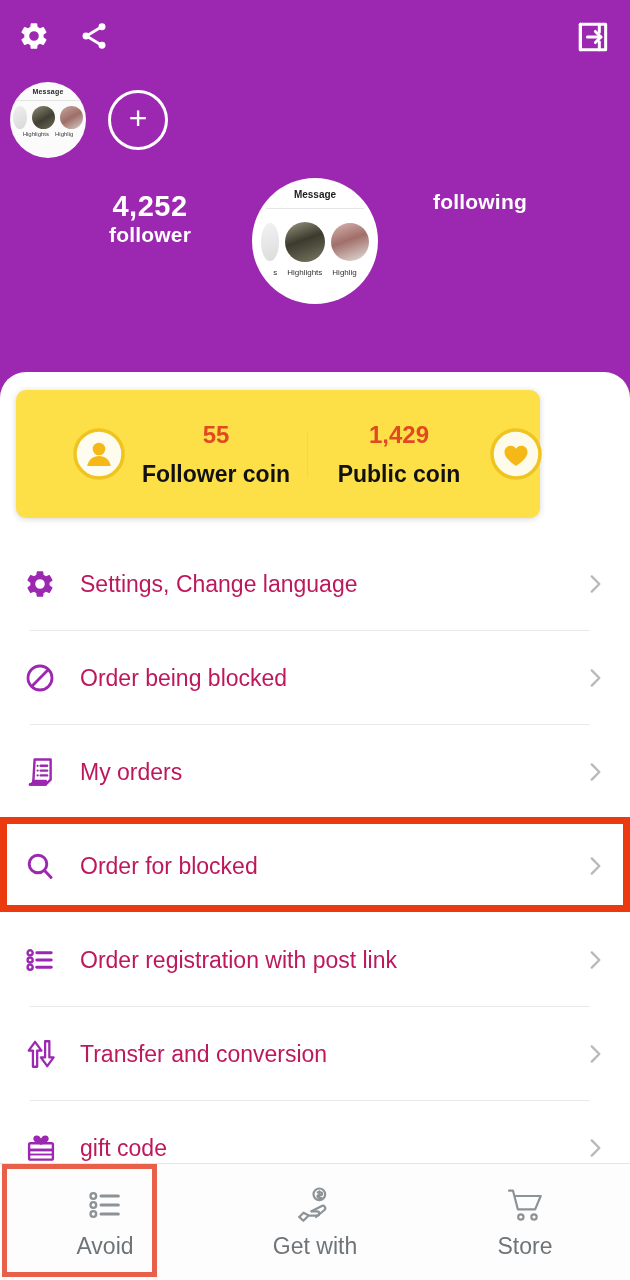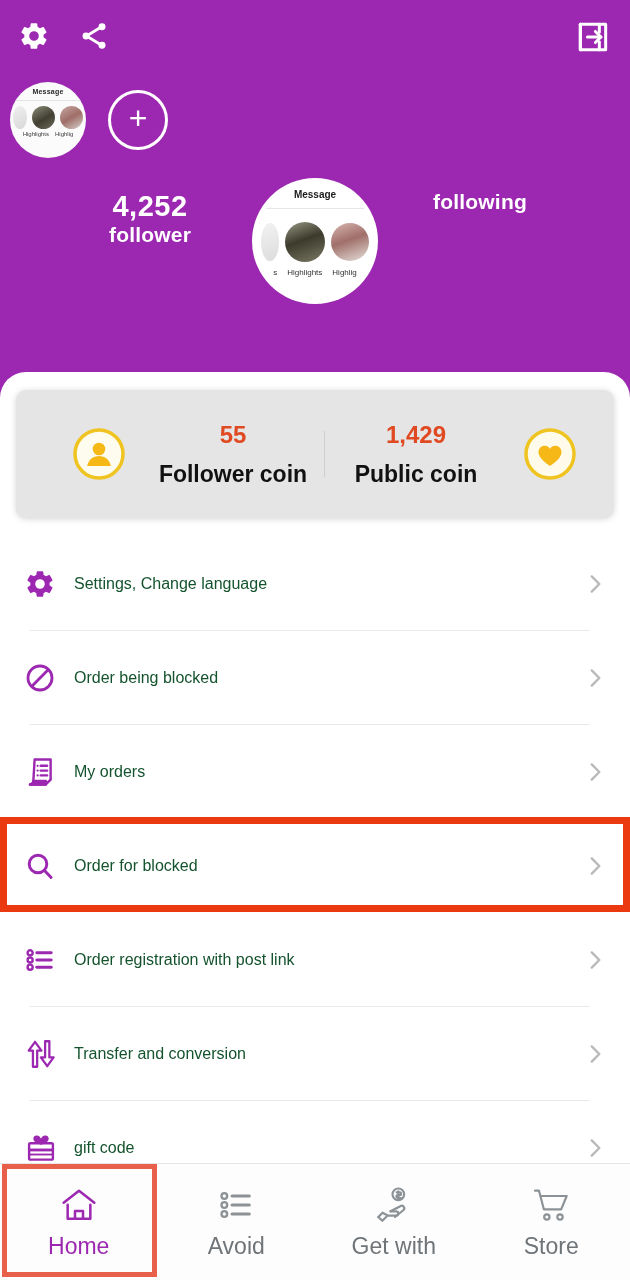--- a/index.html
+++ b/index.html
@@ -104,8 +104,8 @@
   
   .coin-card {
     position: absolute; left: 16px; top: 18px;
-    width: 598px; height: 128px;
-    background: #e5e5e5;
+    width: 524px; height: 128px;
+    background: #fde047;
     border-radius: 10px;
     box-shadow: 0 1px 6px rgba(0,0,0,0.17);
     display: flex; align-items: center; padding-left: 19px;

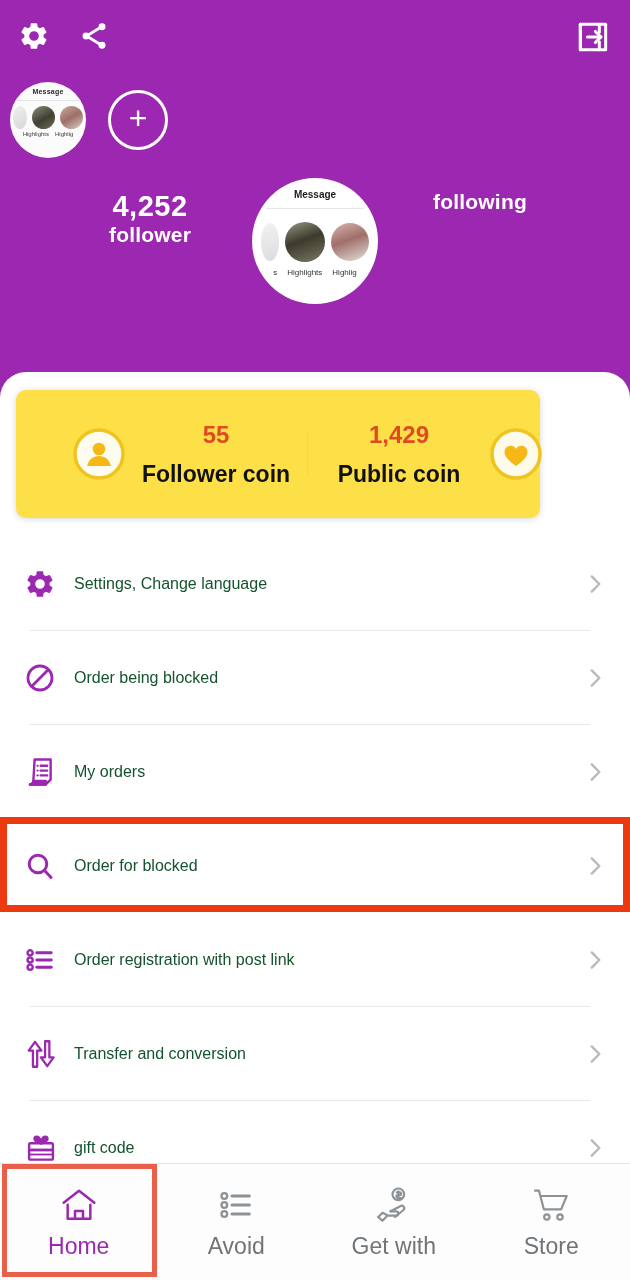--- a/index.html
+++ b/index.html
@@ -137,7 +137,7 @@
     height: 1px; background: #e9e9e9;
   }
   .menu-ico { width: 44px; flex: 0 0 44px; display:flex; align-items:center; justify-content:flex-start; line-height:0; }
-  .menu-lbl { flex: 1; font-size: 16px; color: #14532d; margin-left: 6px; }
+  .menu-lbl { flex: 1; font-size: 23px; color: #be185d; margin-left: 12px; }
   .menu-chev { flex: 0 0 auto; line-height: 0; }
 
   

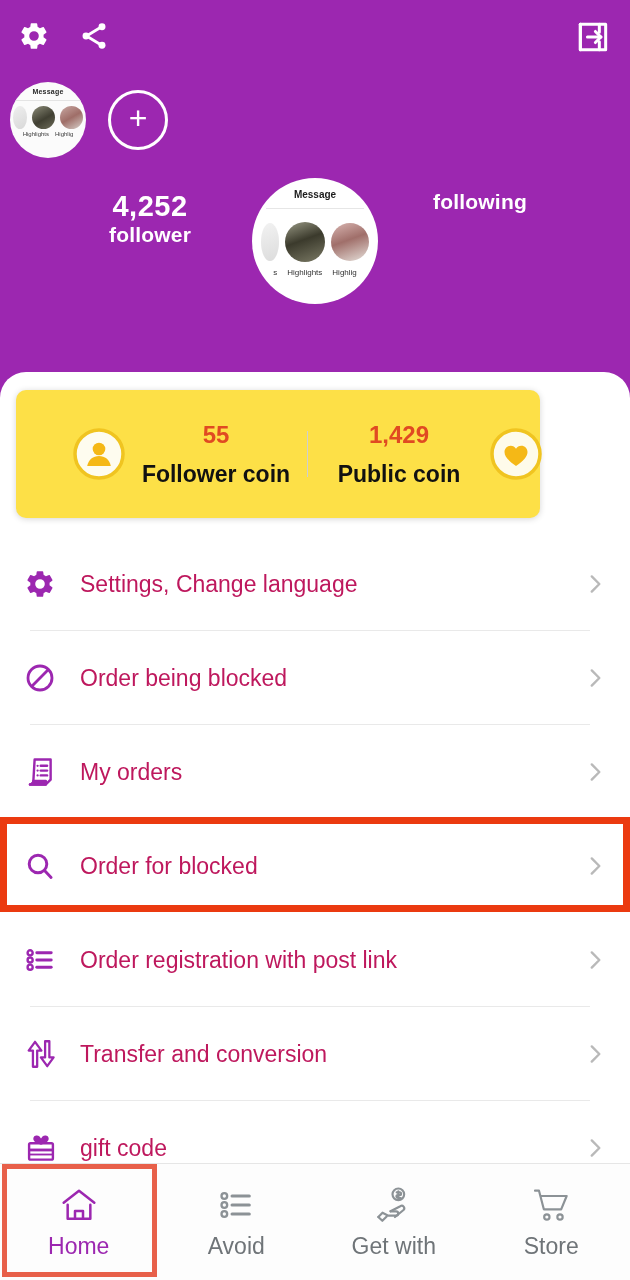--- a/index.html
+++ b/index.html
@@ -417,16 +417,6 @@
 
   <div class="bottom-nav">
 
-    <div class="nav-item active">
-      <span class="nav-ico">
-        <svg width="40" height="40" viewBox="0 0 24 24" fill="none" stroke="#9C27B0" stroke-width="1.5" stroke-linecap="round" stroke-linejoin="round">
-          <path d="M2.8 10.6L12 3.4l9.2 7.2"></path>
-          <path d="M5.2 11.8v8.4h13.6v-8.4"></path>
-          <path d="M9.6 20.2v-4.6h4.8v4.6"></path>
-        </svg>
-      </span>
-      <span class="nav-lbl">Home</span>
-    </div>
 
     <div class="nav-item">
       <span class="nav-ico">

